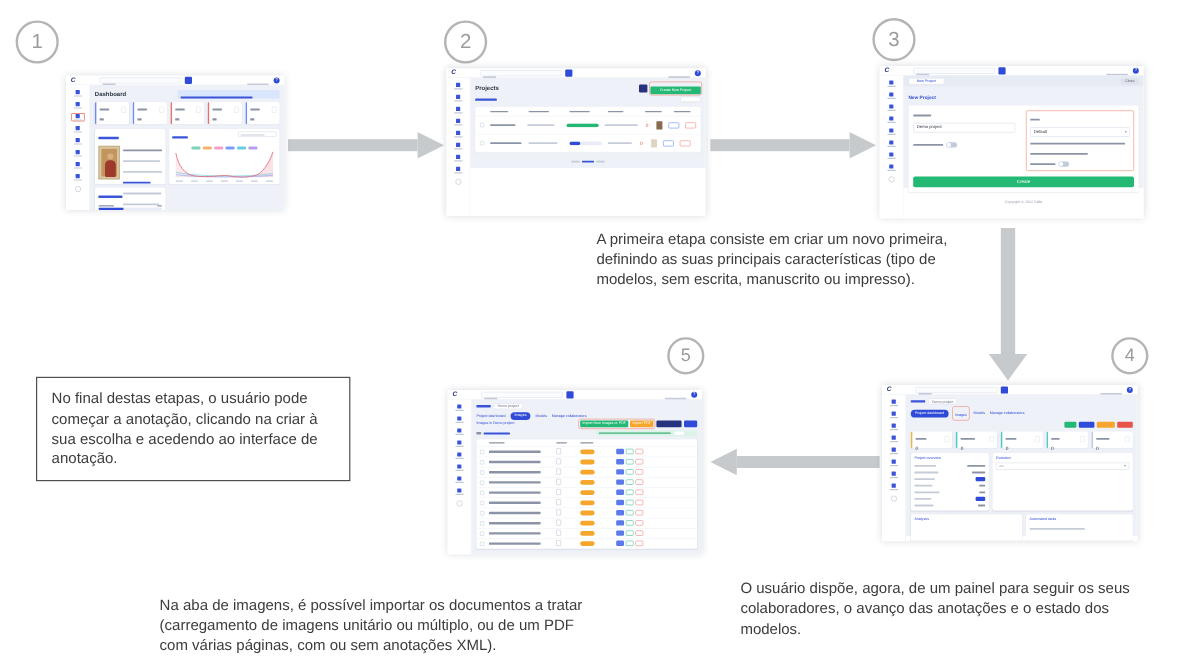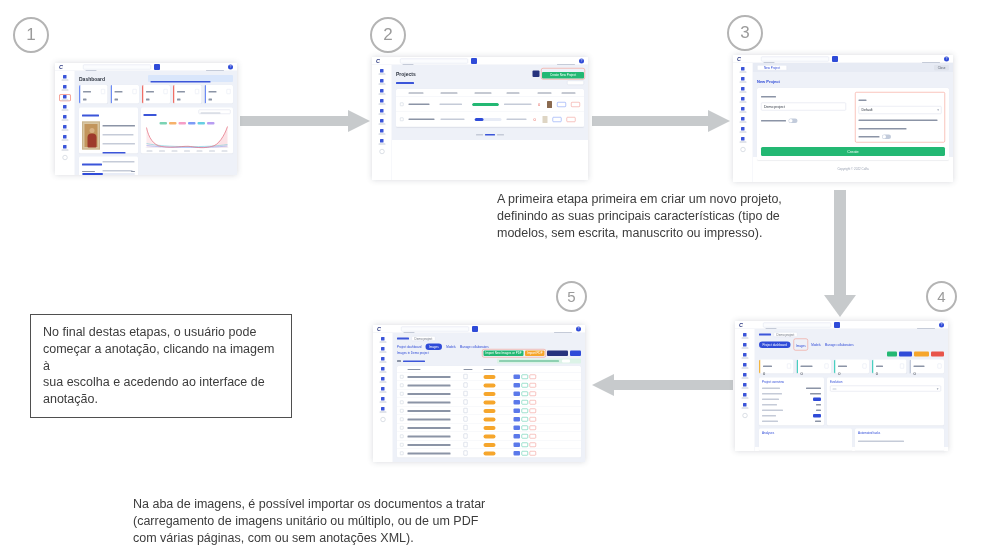--- a/index.html
+++ b/index.html
@@ -721,7 +721,7 @@
     </div>
   </div>
 
-  <div class="caption" style="left:497px;top:191px">A primeira etapa primeira em criar um novo projeto,
+  <div class="caption" style="left:497px;top:191px">A primeira etapa consiste em criar um novo primeira,
 definindo as suas principais características (tipo de
 modelos, sem escrita, manuscrito ou impresso).</div>
   <div class="caption" style="left:133px;top:496px">Na aba de imagens, é possível importar os documentos a tratar

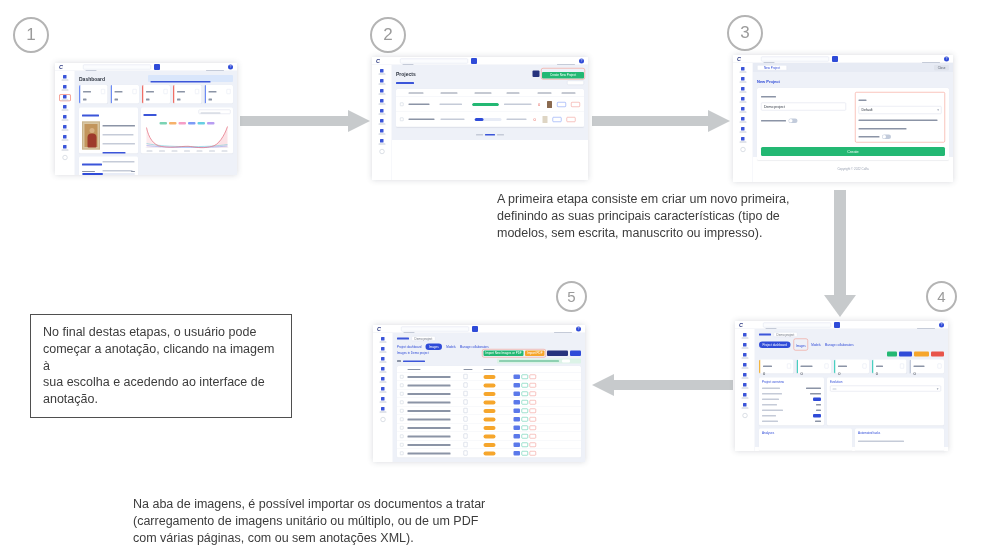--- a/index.html
+++ b/index.html
@@ -728,7 +728,7 @@
 (carregamento de imagens unitário ou múltiplo, ou de um PDF
 com várias páginas, com ou sem anotações XML).</div>
   <div class="notebox" style="left:30px;top:314px;width:262px">No final destas etapas, o usuário pode
-começar a anotação, clicando na imagem à
+começar a anotação, clicando na criar à
 sua escolha e acedendo ao interface de
 anotação.</div>
 

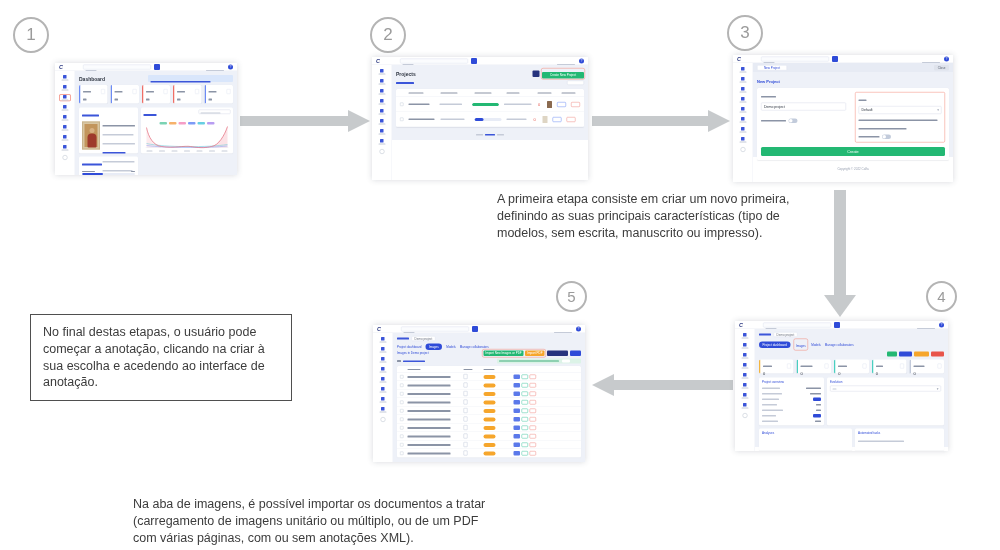--- a/index.html
+++ b/index.html
@@ -724,6 +724,9 @@
   <div class="caption" style="left:497px;top:191px">A primeira etapa consiste em criar um novo primeira,
 definindo as suas principais características (tipo de
 modelos, sem escrita, manuscrito ou impresso).</div>
+  <div class="caption" style="left:617px;top:482px">O usuário dispõe, agora, de um painel para seguir os seus
+colaboradores, o avanço das anotações e o estado dos
+modelos.</div>
   <div class="caption" style="left:133px;top:496px">Na aba de imagens, é possível importar os documentos a tratar
 (carregamento de imagens unitário ou múltiplo, ou de um PDF
 com várias páginas, com ou sem anotações XML).</div>

